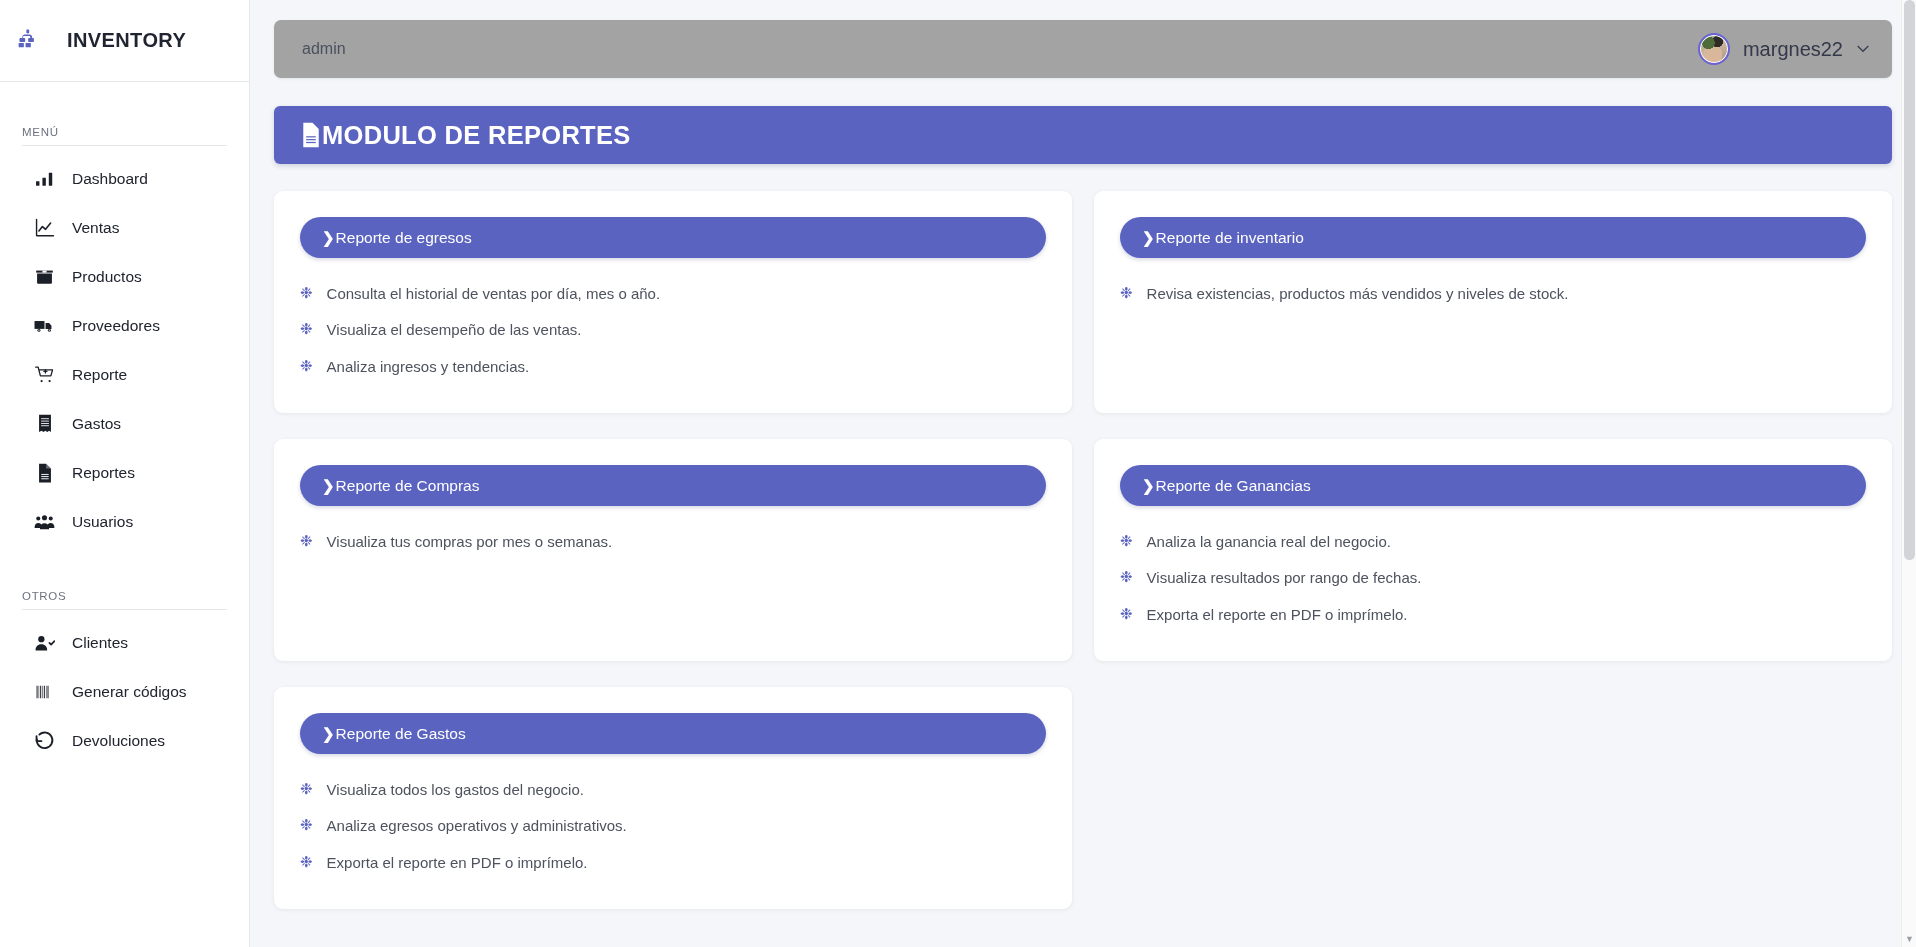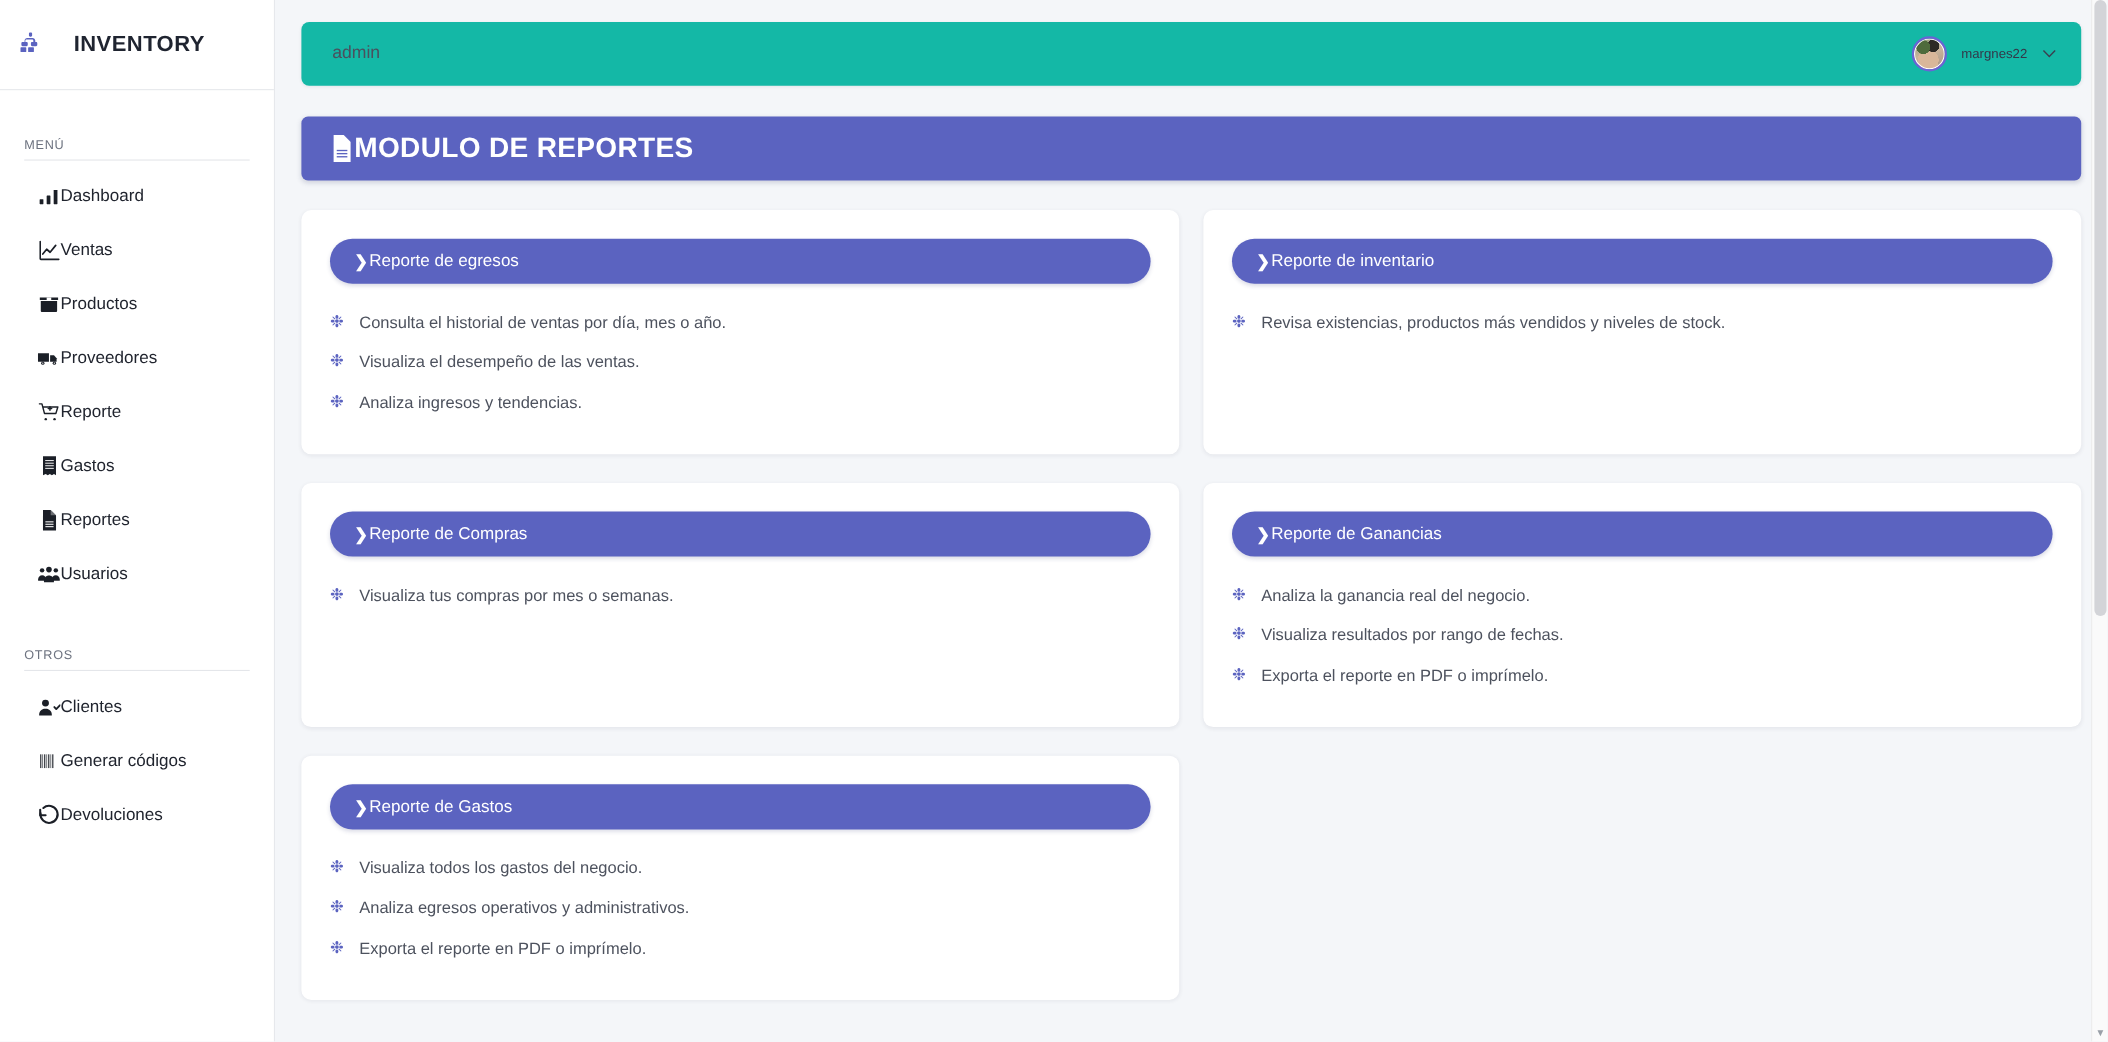--- a/index.html
+++ b/index.html
@@ -105,7 +105,7 @@
 
   .topbar {
     height: 58px;
-    background: #14b8a6;
+    background: #a3a3a3;
     border-radius: 7px;
     box-shadow: 0 1px 3px rgba(20,25,45,0.07);
     display: flex;

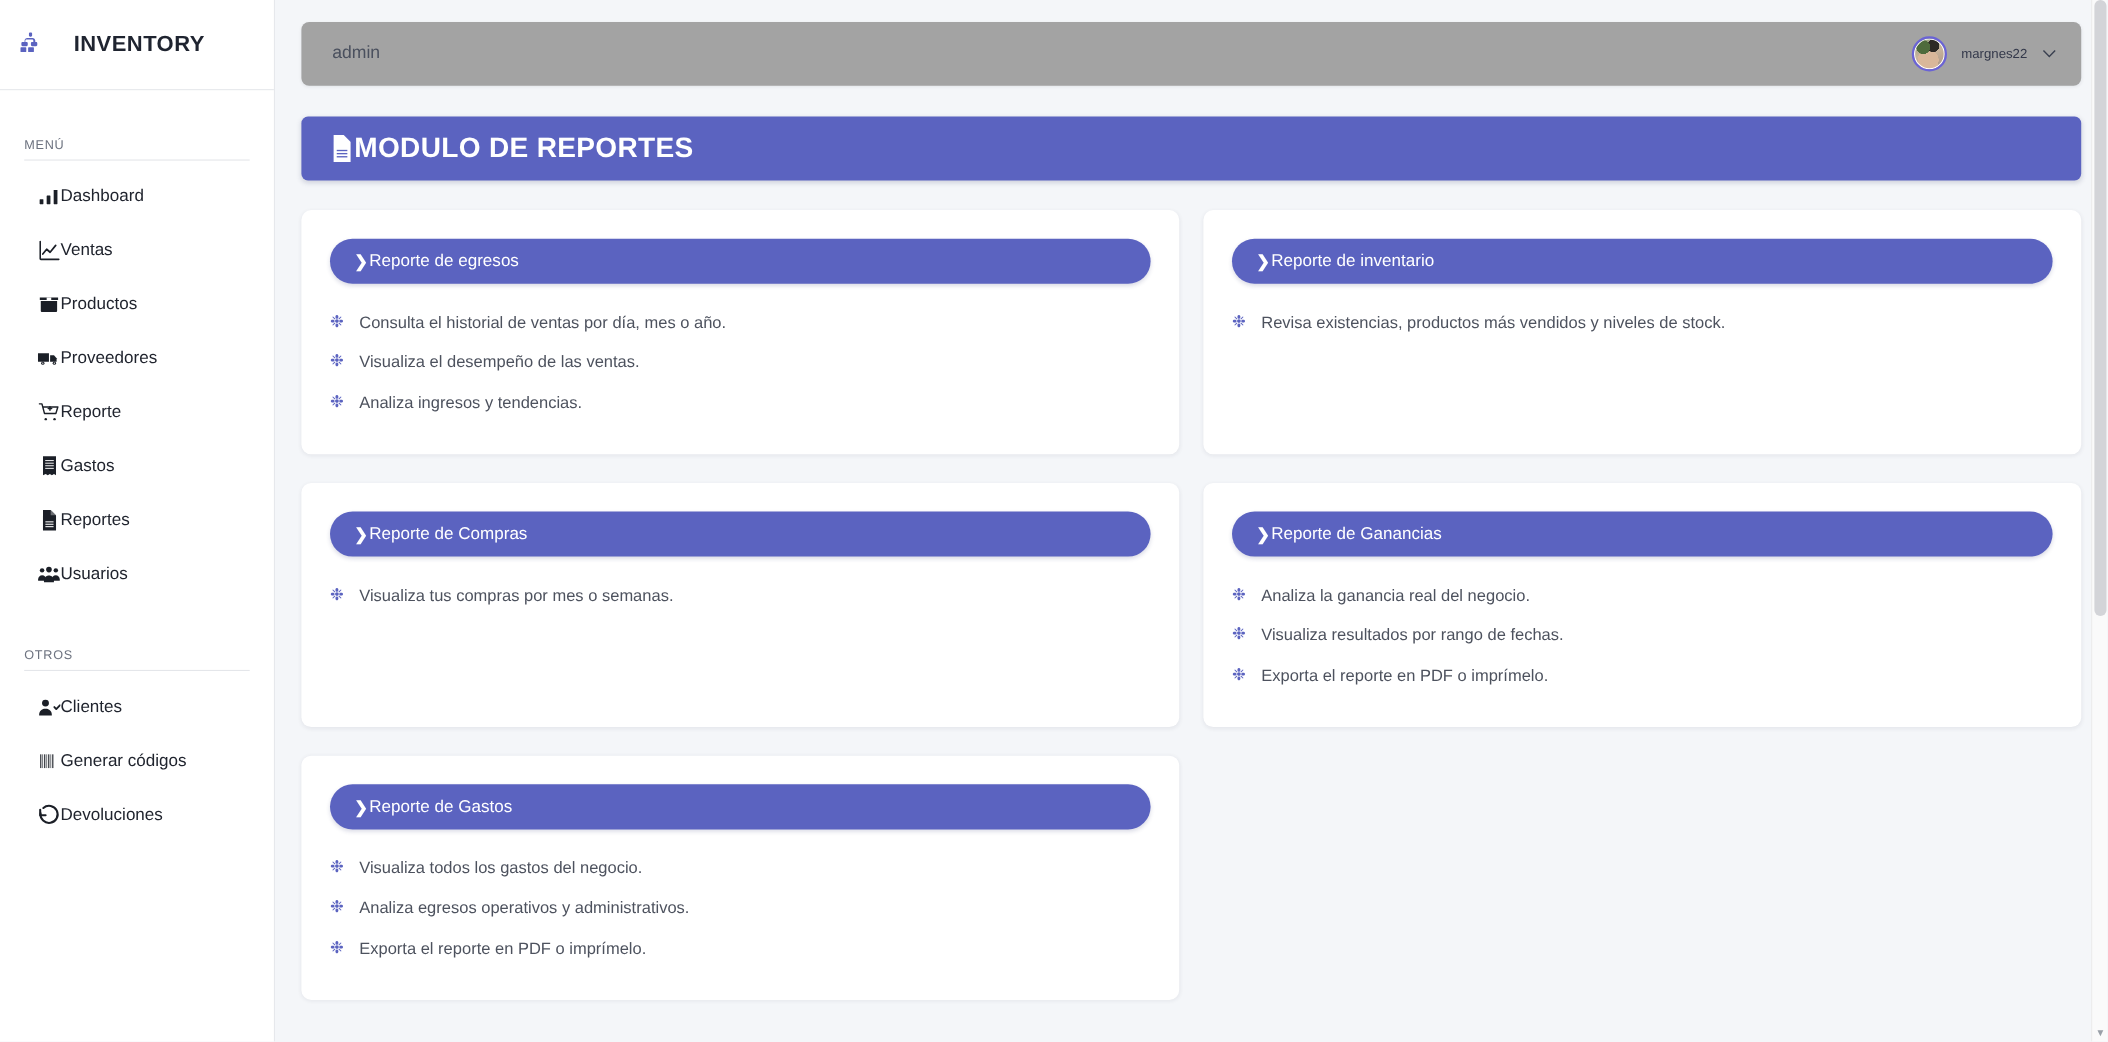--- a/index.html
+++ b/index.html
@@ -136,7 +136,7 @@
     box-shadow: inset 0 0 0 1px #ffffff;
   }
   .user-name {
-    font-size: 12px;
+    font-size: 20px;
     color: #33384a;
   }
   .chev {

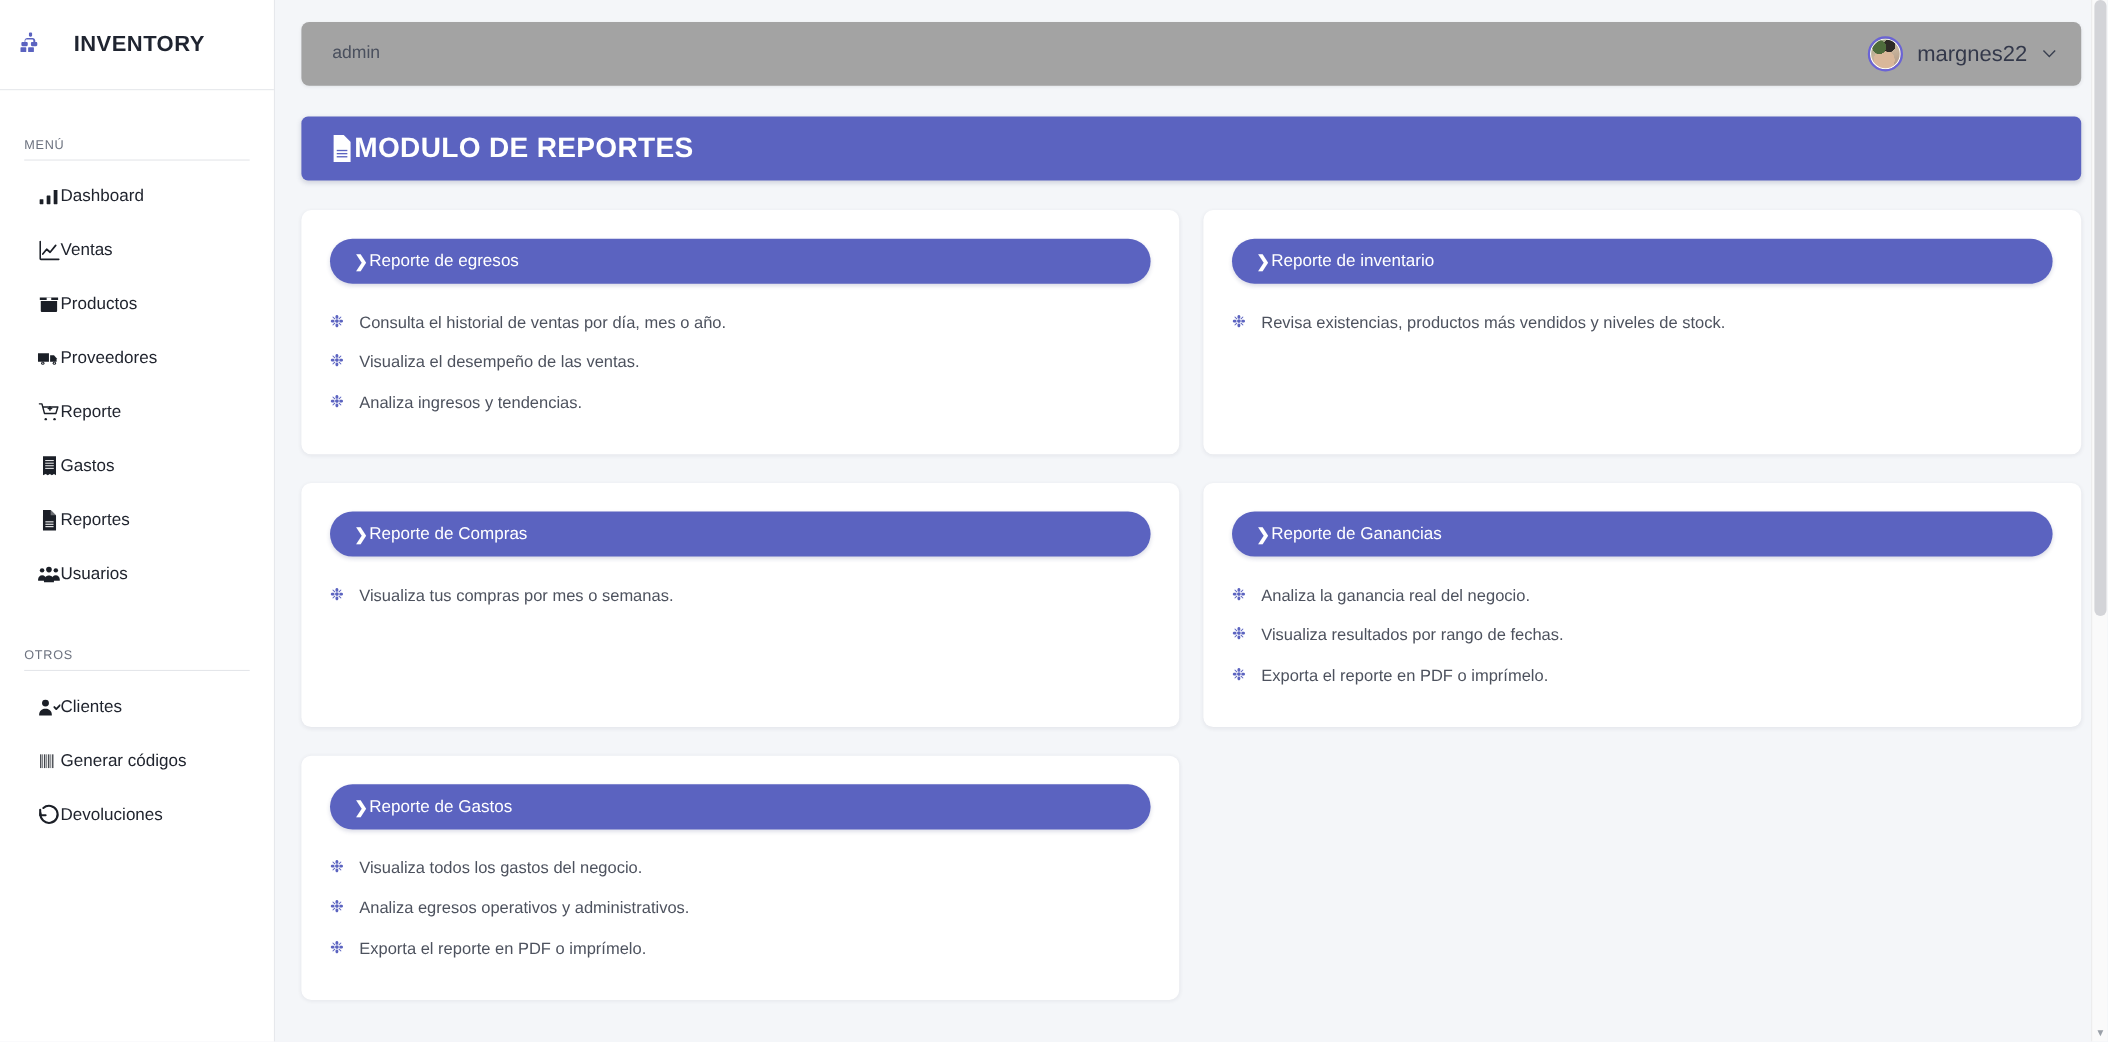--- a/index.html
+++ b/index.html
@@ -74,6 +74,7 @@
   .nav-item {
     display: flex;
     align-items: center;
+    gap: 17px;
     height: 49px;
     padding-left: 34px;
     color: #20242e;

